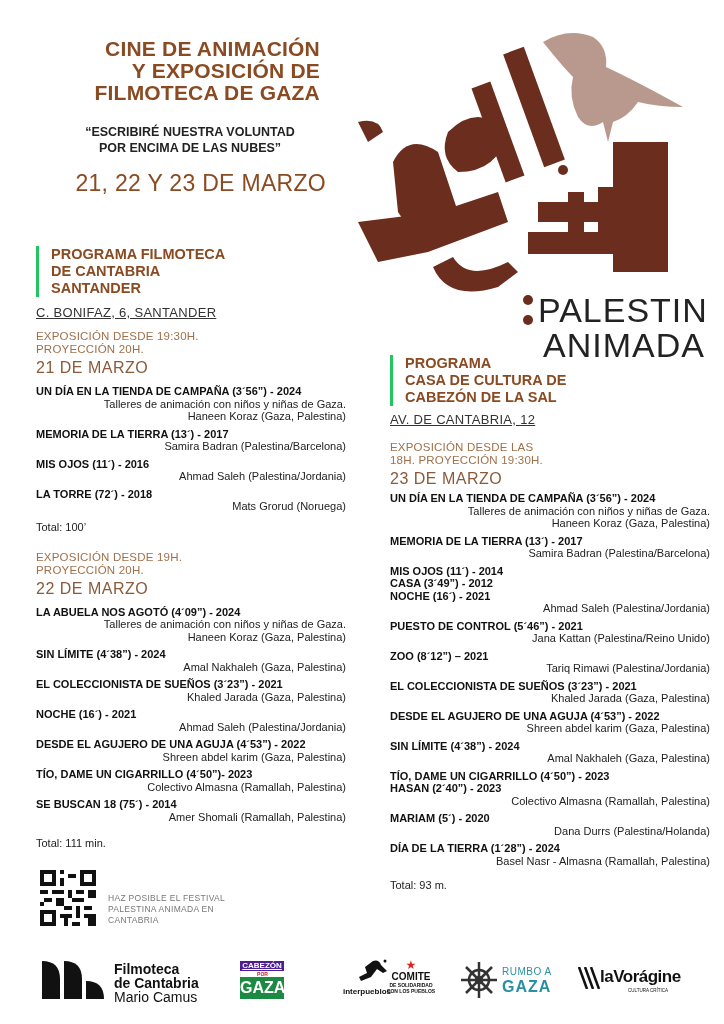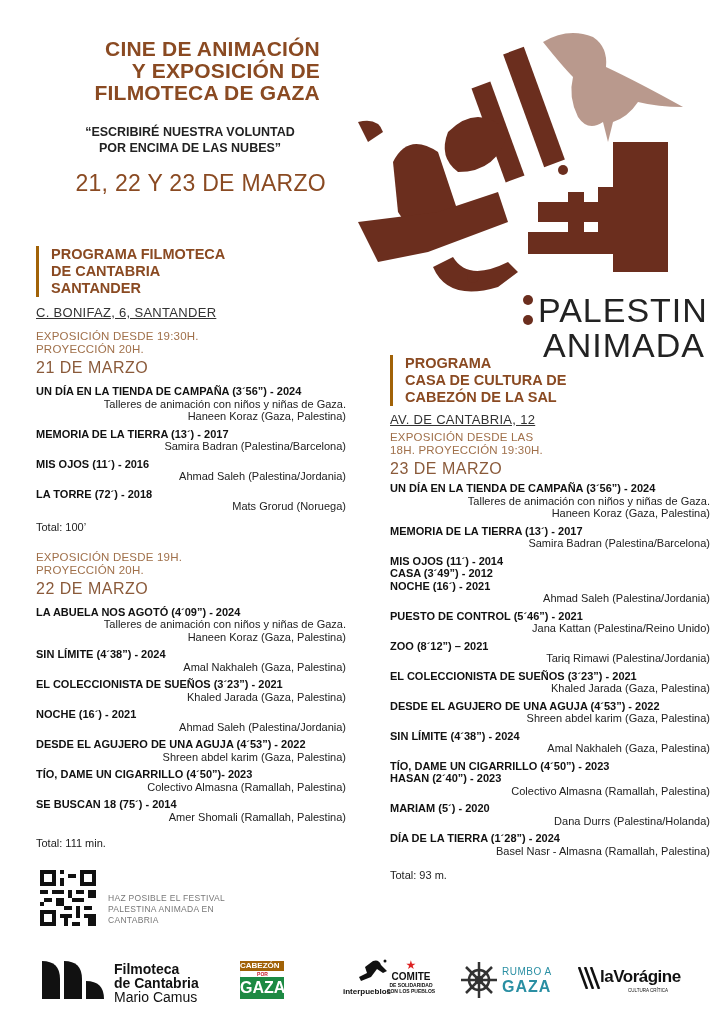--- a/index.html
+++ b/index.html
@@ -17,7 +17,7 @@
 
   .logo { left: 338px; top: 22px; width: 370px; height: 340px; }
 
-  .venue { padding-left: 12px; border-left: 3px solid #a16207; color: #8a4a22;
+  .venue { padding-left: 12px; border-left: 3px solid #22c55e; color: #8a4a22;
            font-weight: bold; font-size: 14.5px; line-height: 17px; }
   .address { font-size: 13px; color: #333; margin-top: 8px; letter-spacing: 0.3px; text-decoration: underline; }
   .schedule { font-size: 11.5px; color: #a0704a; line-height: 13px; margin-top: 6px; letter-spacing: 0.2px; }

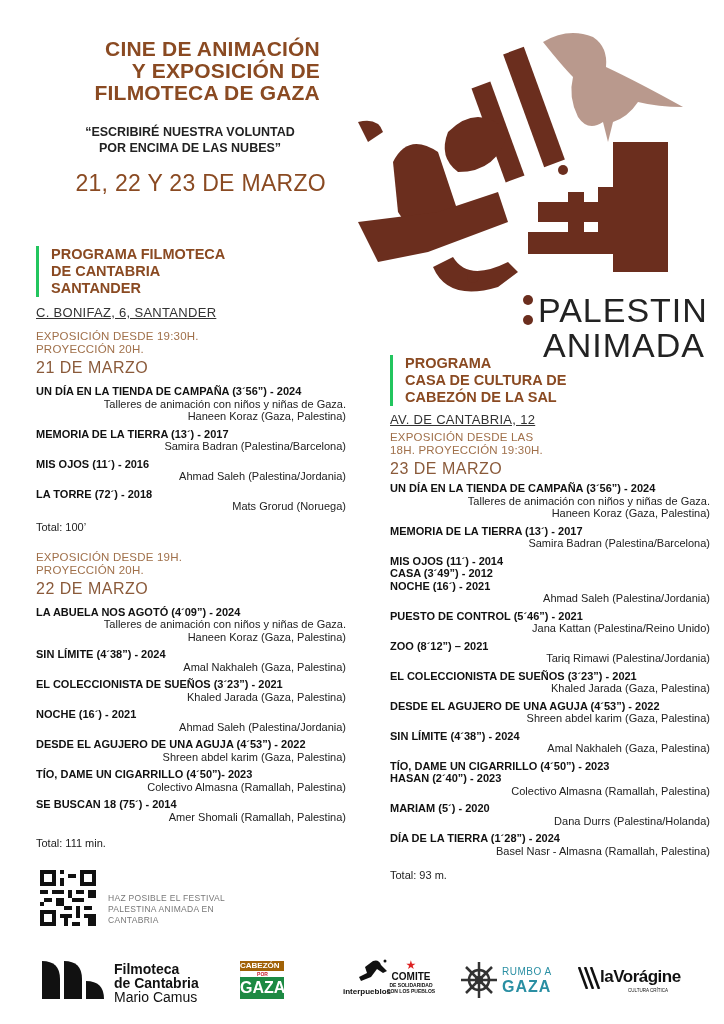--- a/index.html
+++ b/index.html
@@ -160,7 +160,7 @@
     <div>CABEZÓN DE LA SAL</div>
   </div>
   <div class="address" style="margin-top:6px">AV. DE CANTABRIA, 12</div>
-  <div class="schedule" style="margin-top:4px">
+  <div class="schedule" style="margin-top:14px">
     <div>EXPOSICIÓN DESDE LAS</div>
     <div>18H. PROYECCIÓN 19:30H.</div>
   </div>

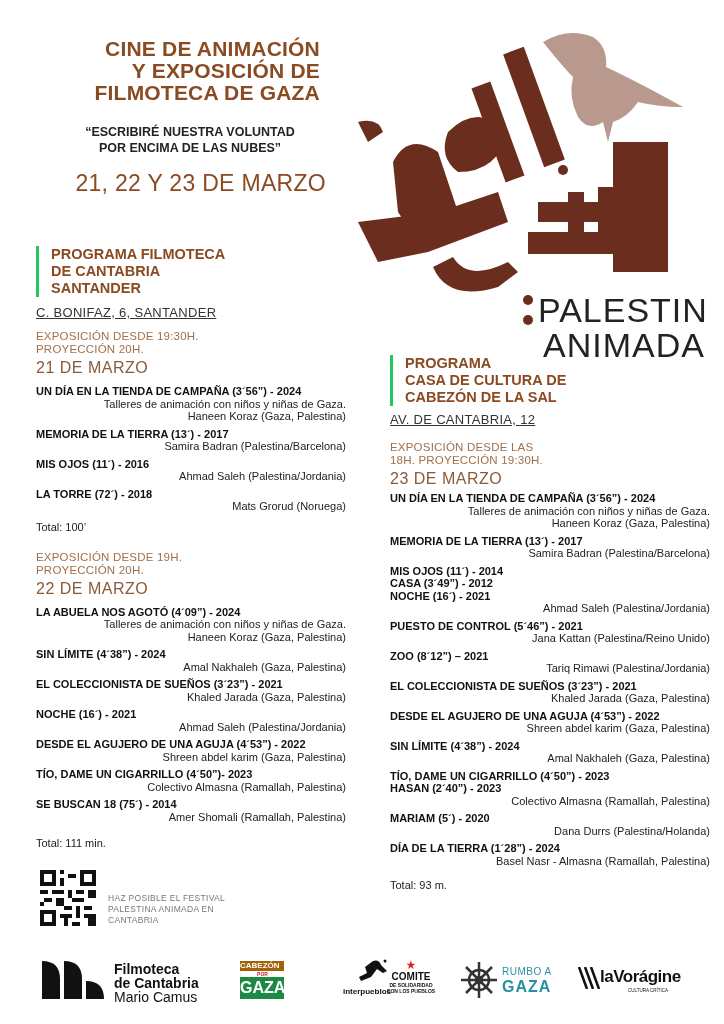--- a/index.html
+++ b/index.html
@@ -274,7 +274,7 @@
   </div>
 
   <div class="fl-logo" style="left:240px; top:6px; width:44px; height:38px;">
-    <div style="background:#a16207; color:#fff; font-size:8px; font-weight:bold; text-align:left; height:10px; line-height:10px;">CABEZÓN</div>
+    <div style="background:#4c1d95; color:#fff; font-size:8px; font-weight:bold; text-align:center; height:10px; line-height:10px;text-decoration:underline;">CABEZÓN</div>
     <div style="background:#fff; color:#c8202f; font-size:5px; font-weight:bold; text-align:center; height:6px; line-height:6px; border-left:1px solid #eee;">POR</div>
     <div style="background:#1d8a43; color:#fff; font-size:16px; font-weight:bold; text-align:center; height:22px; line-height:22px;">GAZA</div>
   </div>

